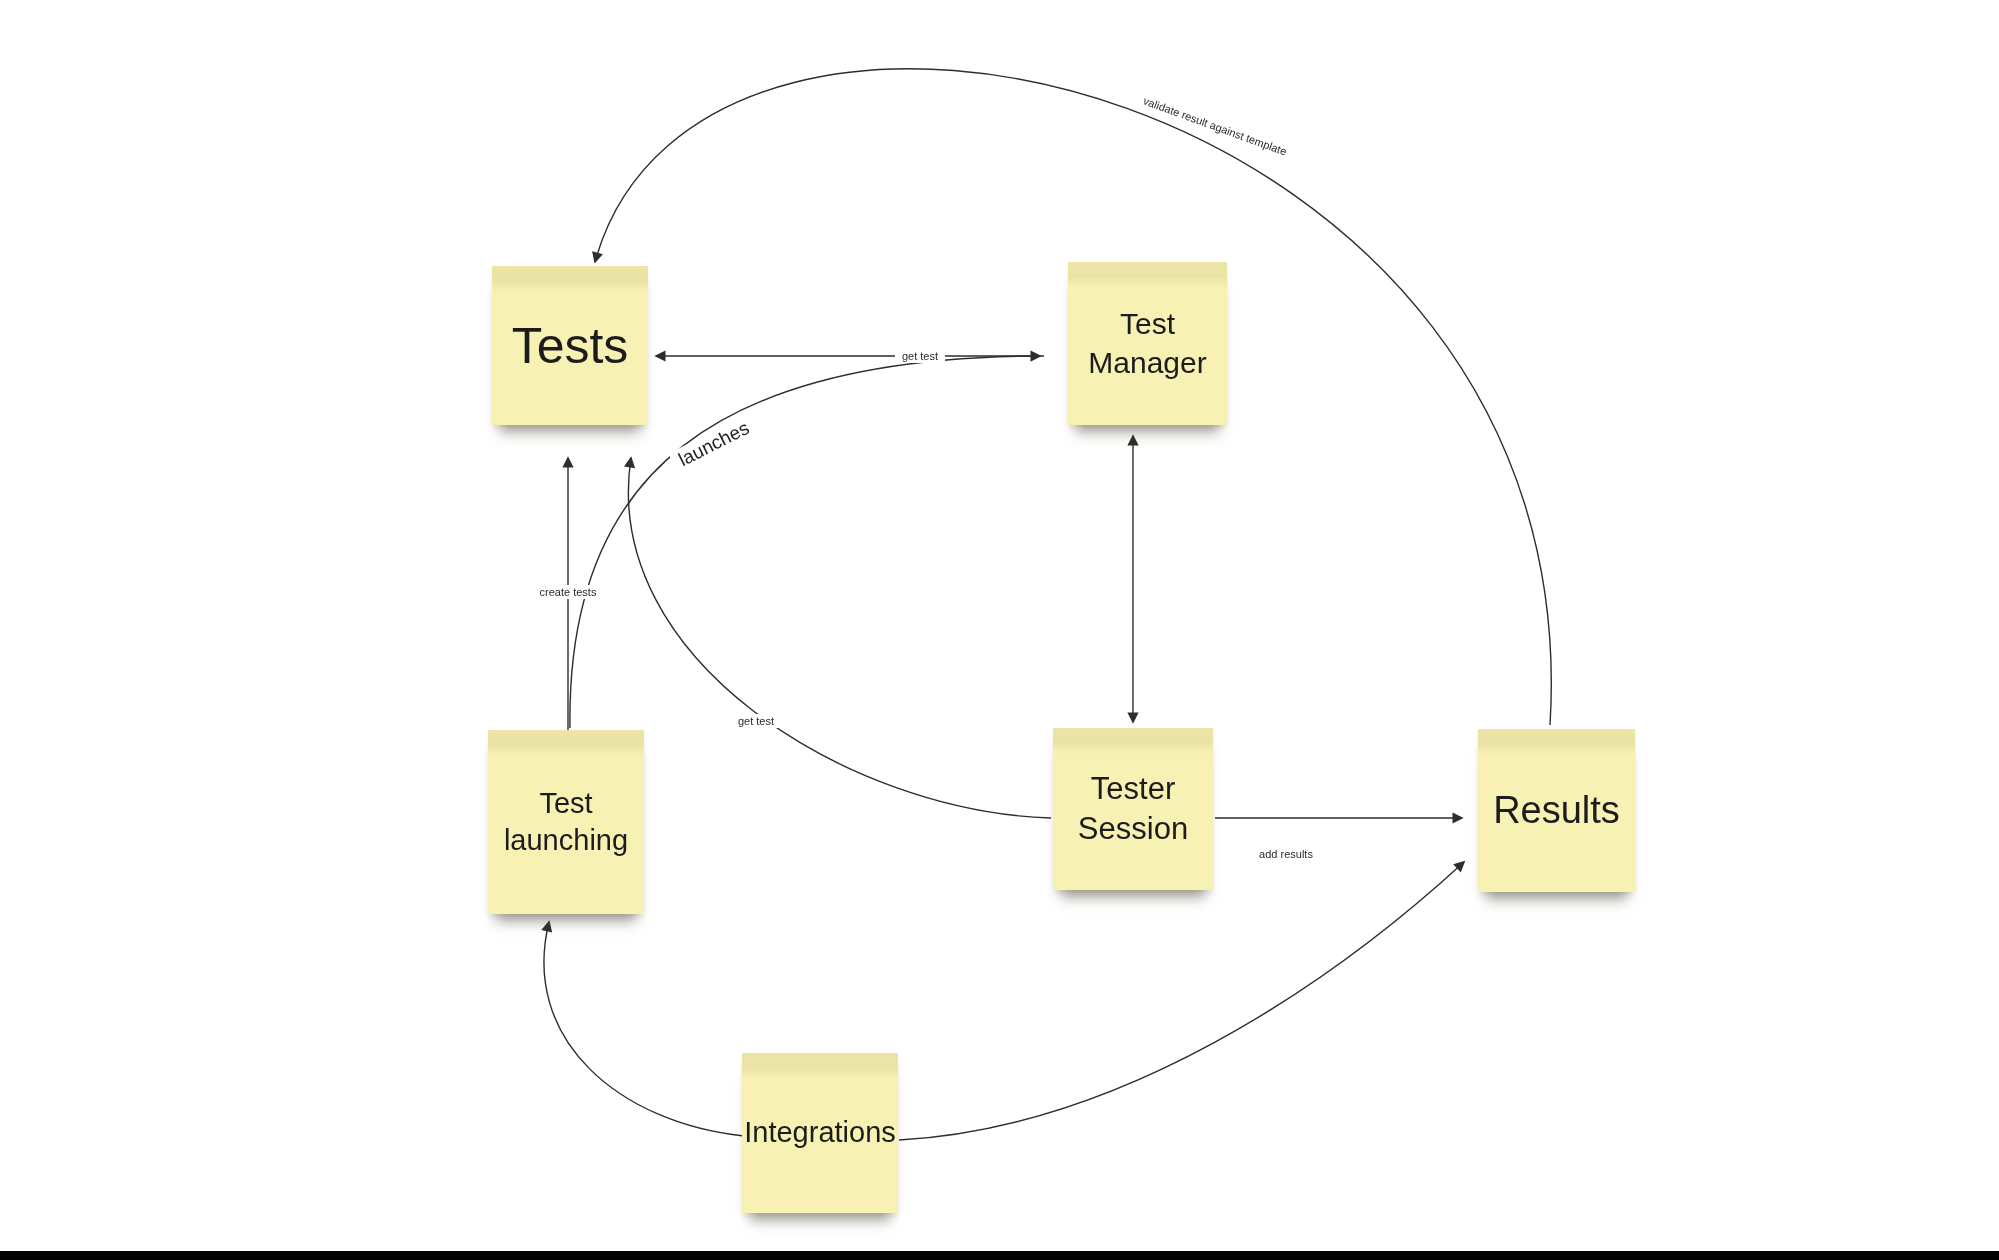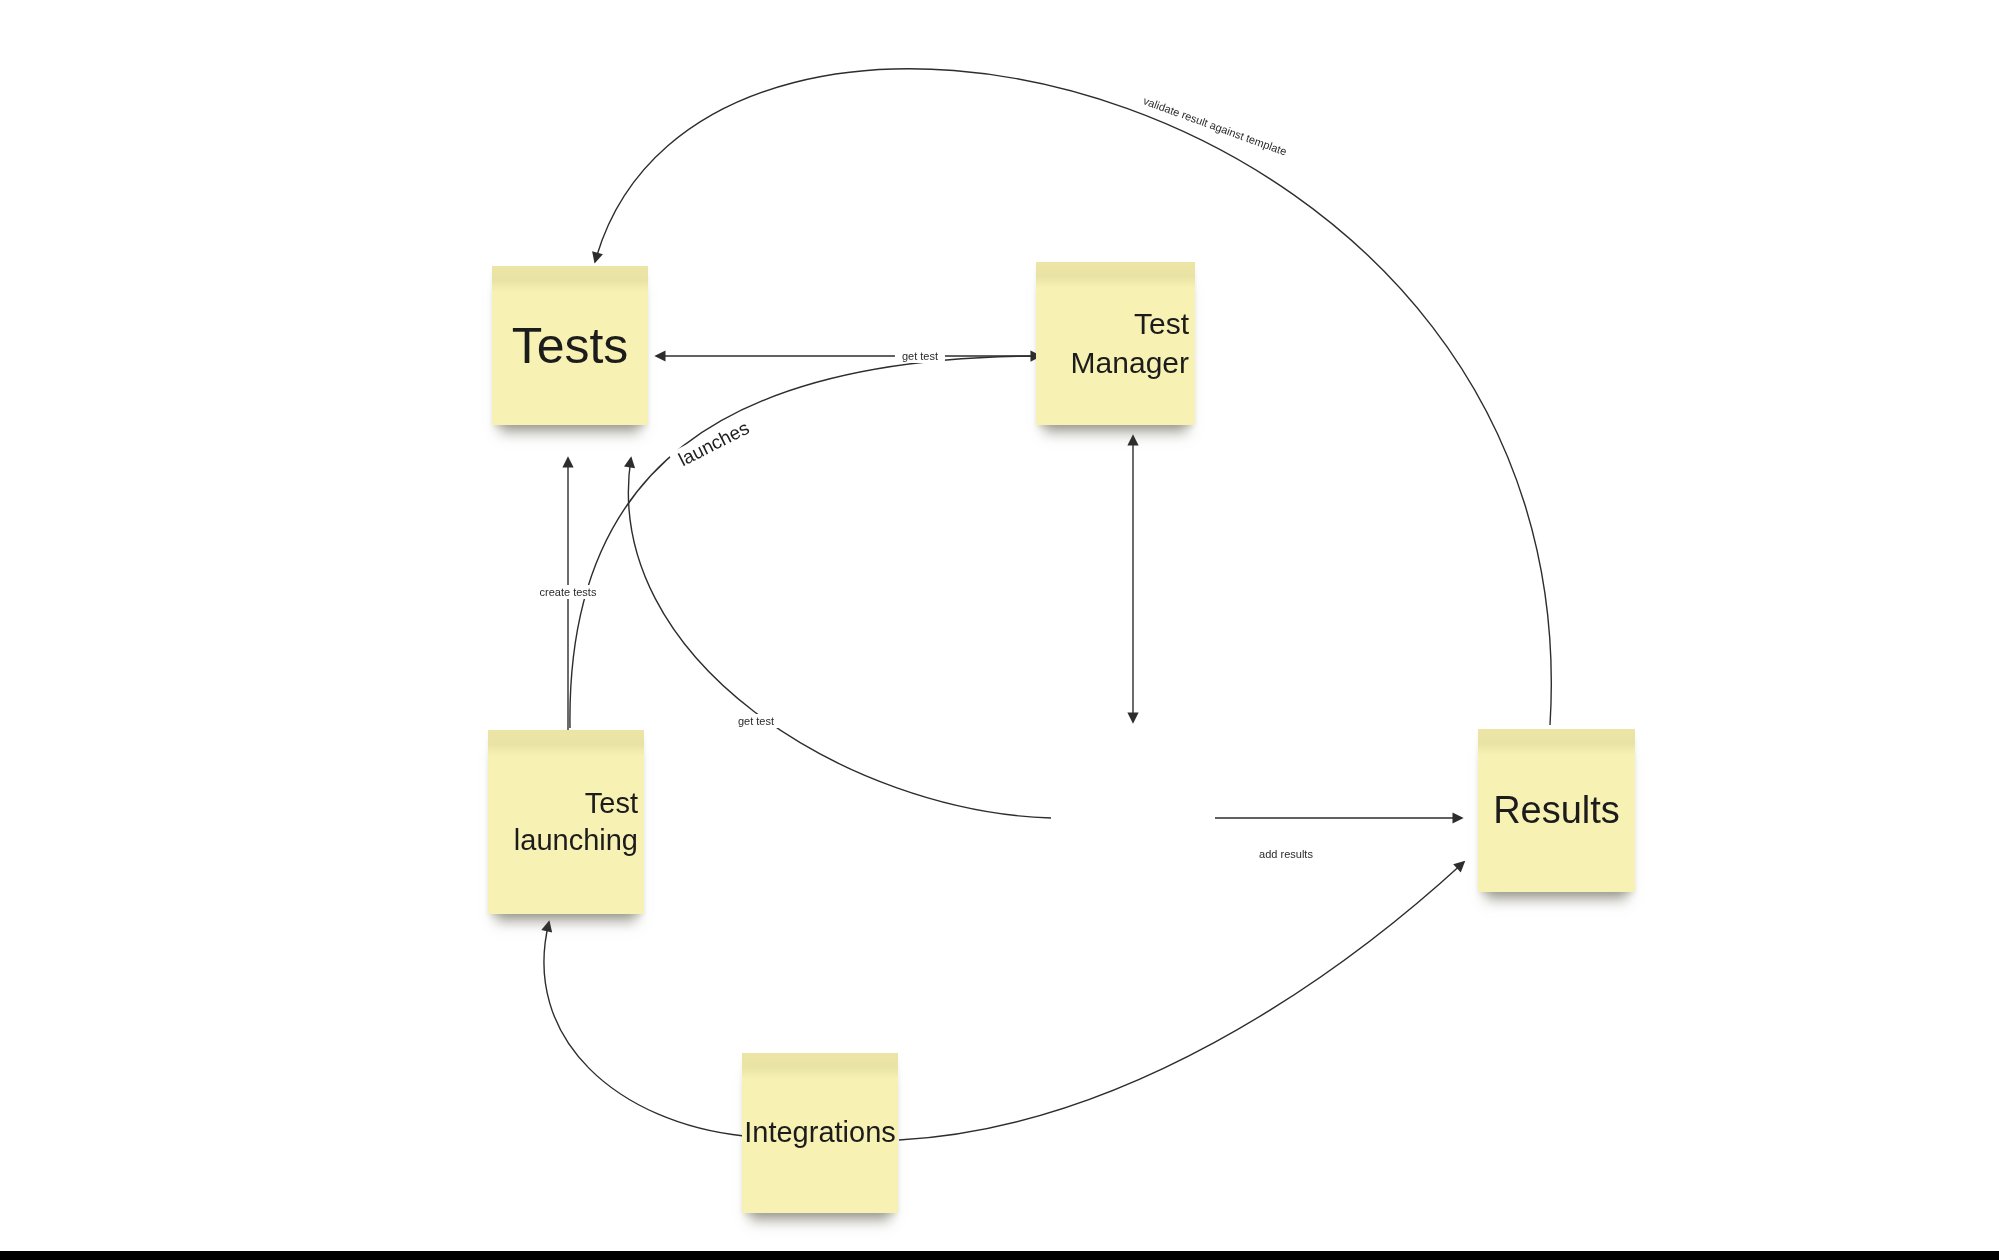--- a/index.html
+++ b/index.html
@@ -39,7 +39,7 @@
         rgba(190, 180, 120, 0) 100%);
     pointer-events: none;
   }
-  .note .note-text { padding: 4px 6px; text-align: right; }
+  .note .note-text { padding: 4px 6px; }
 
   #note-tests         { left: 492px;  top: 266px;  width: 156px; height: 159px; font-size: 50px; }
   #note-test-manager  { left: 1036px; top: 262px;  width: 159px; height: 163px; font-size: 30px; }

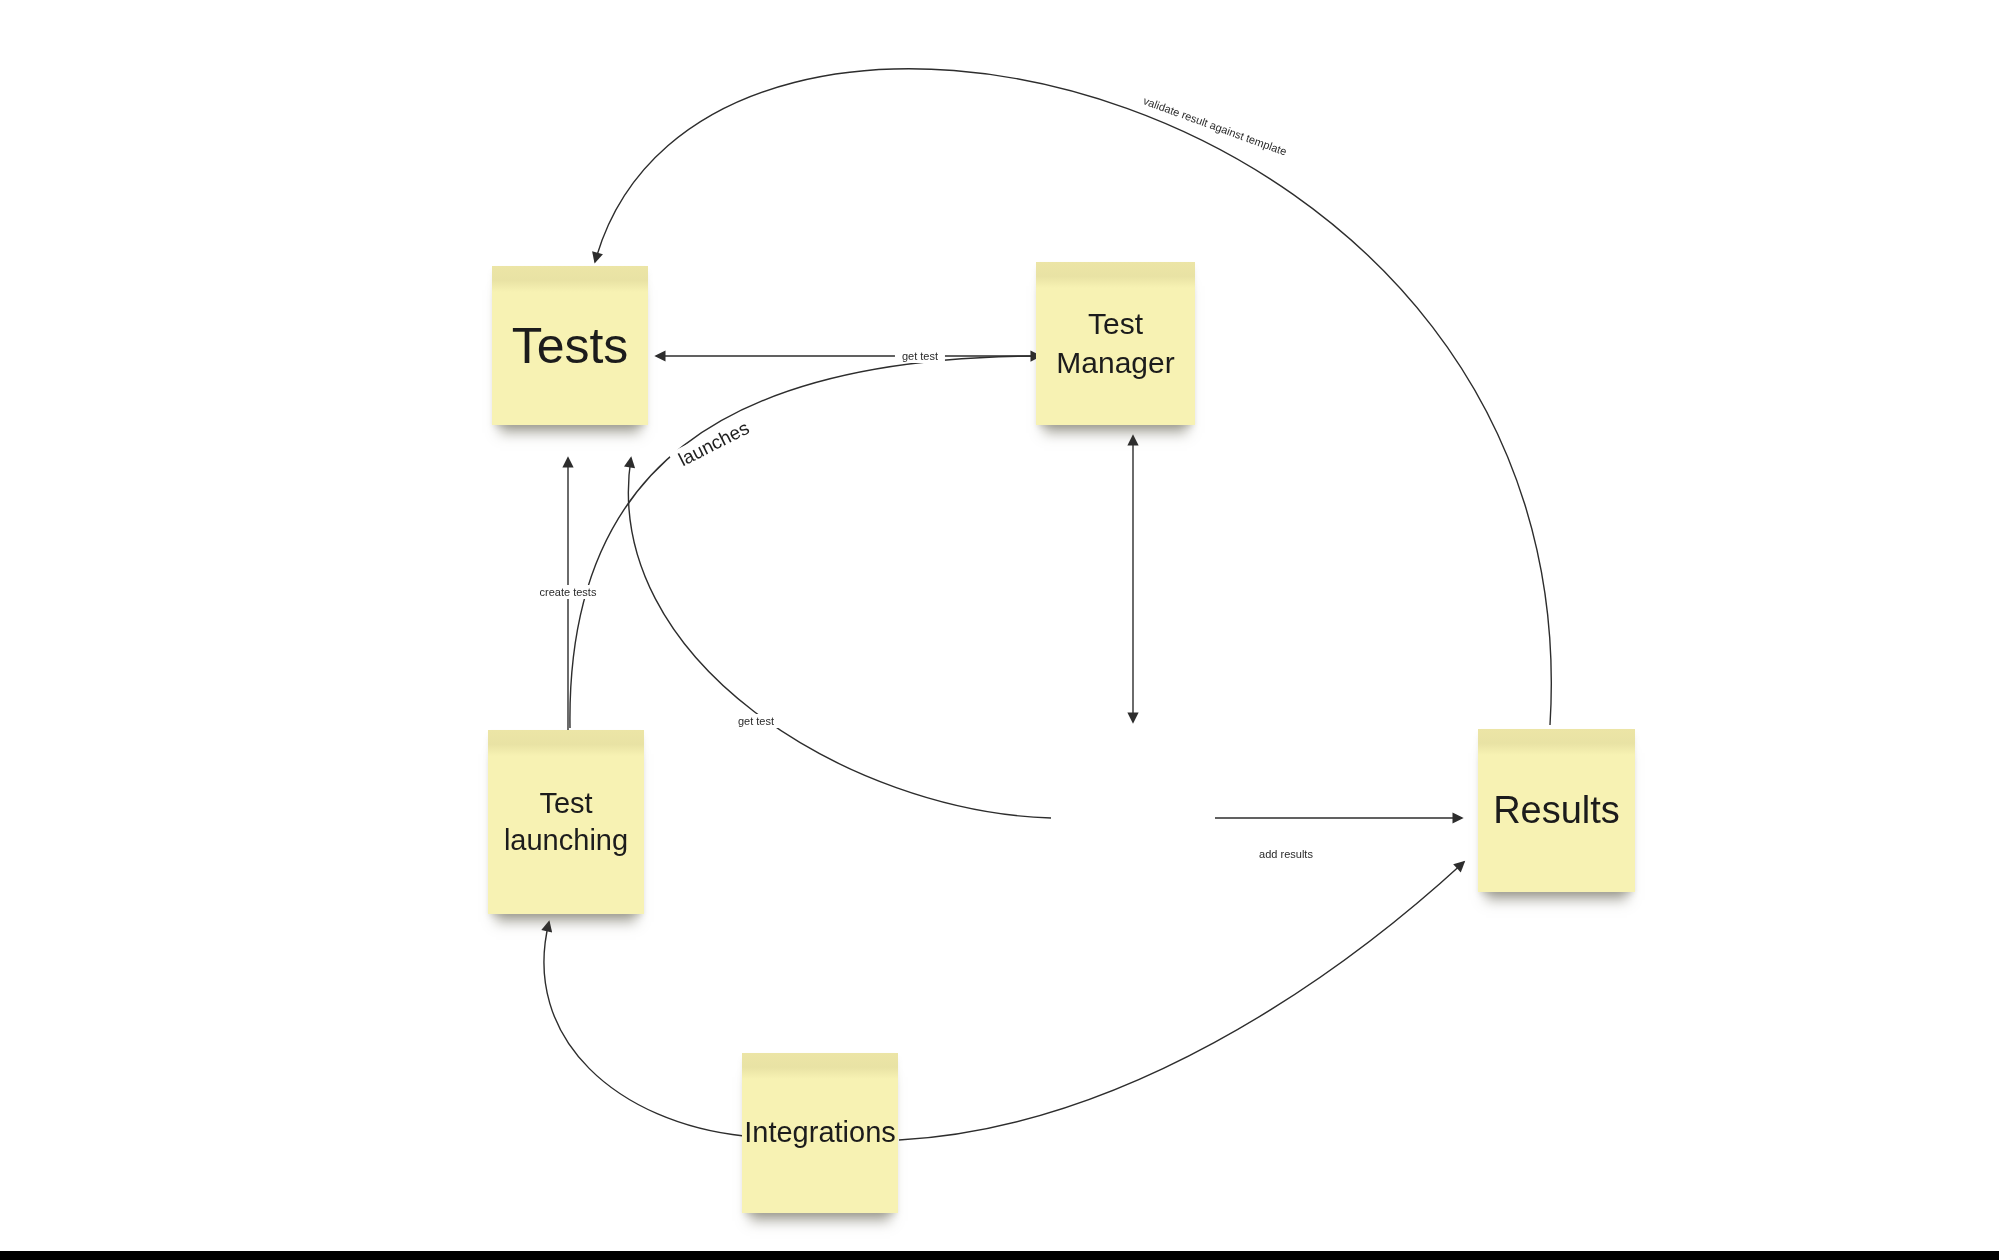--- a/index.html
+++ b/index.html
@@ -42,7 +42,7 @@
   .note .note-text { padding: 4px 6px; }
 
   #note-tests         { left: 492px;  top: 266px;  width: 156px; height: 159px; font-size: 50px; }
-  #note-test-manager  { left: 1036px; top: 262px;  width: 159px; height: 163px; font-size: 30px; }
+  #note-test-manager  { left: 1068px; top: 262px;  width: 159px; height: 163px; font-size: 30px; }
   #note-test-launching{ left: 488px;  top: 730px;  width: 156px; height: 184px; font-size: 29px; }
   #note-tester-session{ left: 1053px; top: 728px;  width: 160px; height: 162px; font-size: 31px; }
   #note-results       { left: 1478px; top: 729px;  width: 157px; height: 163px; font-size: 38px; }

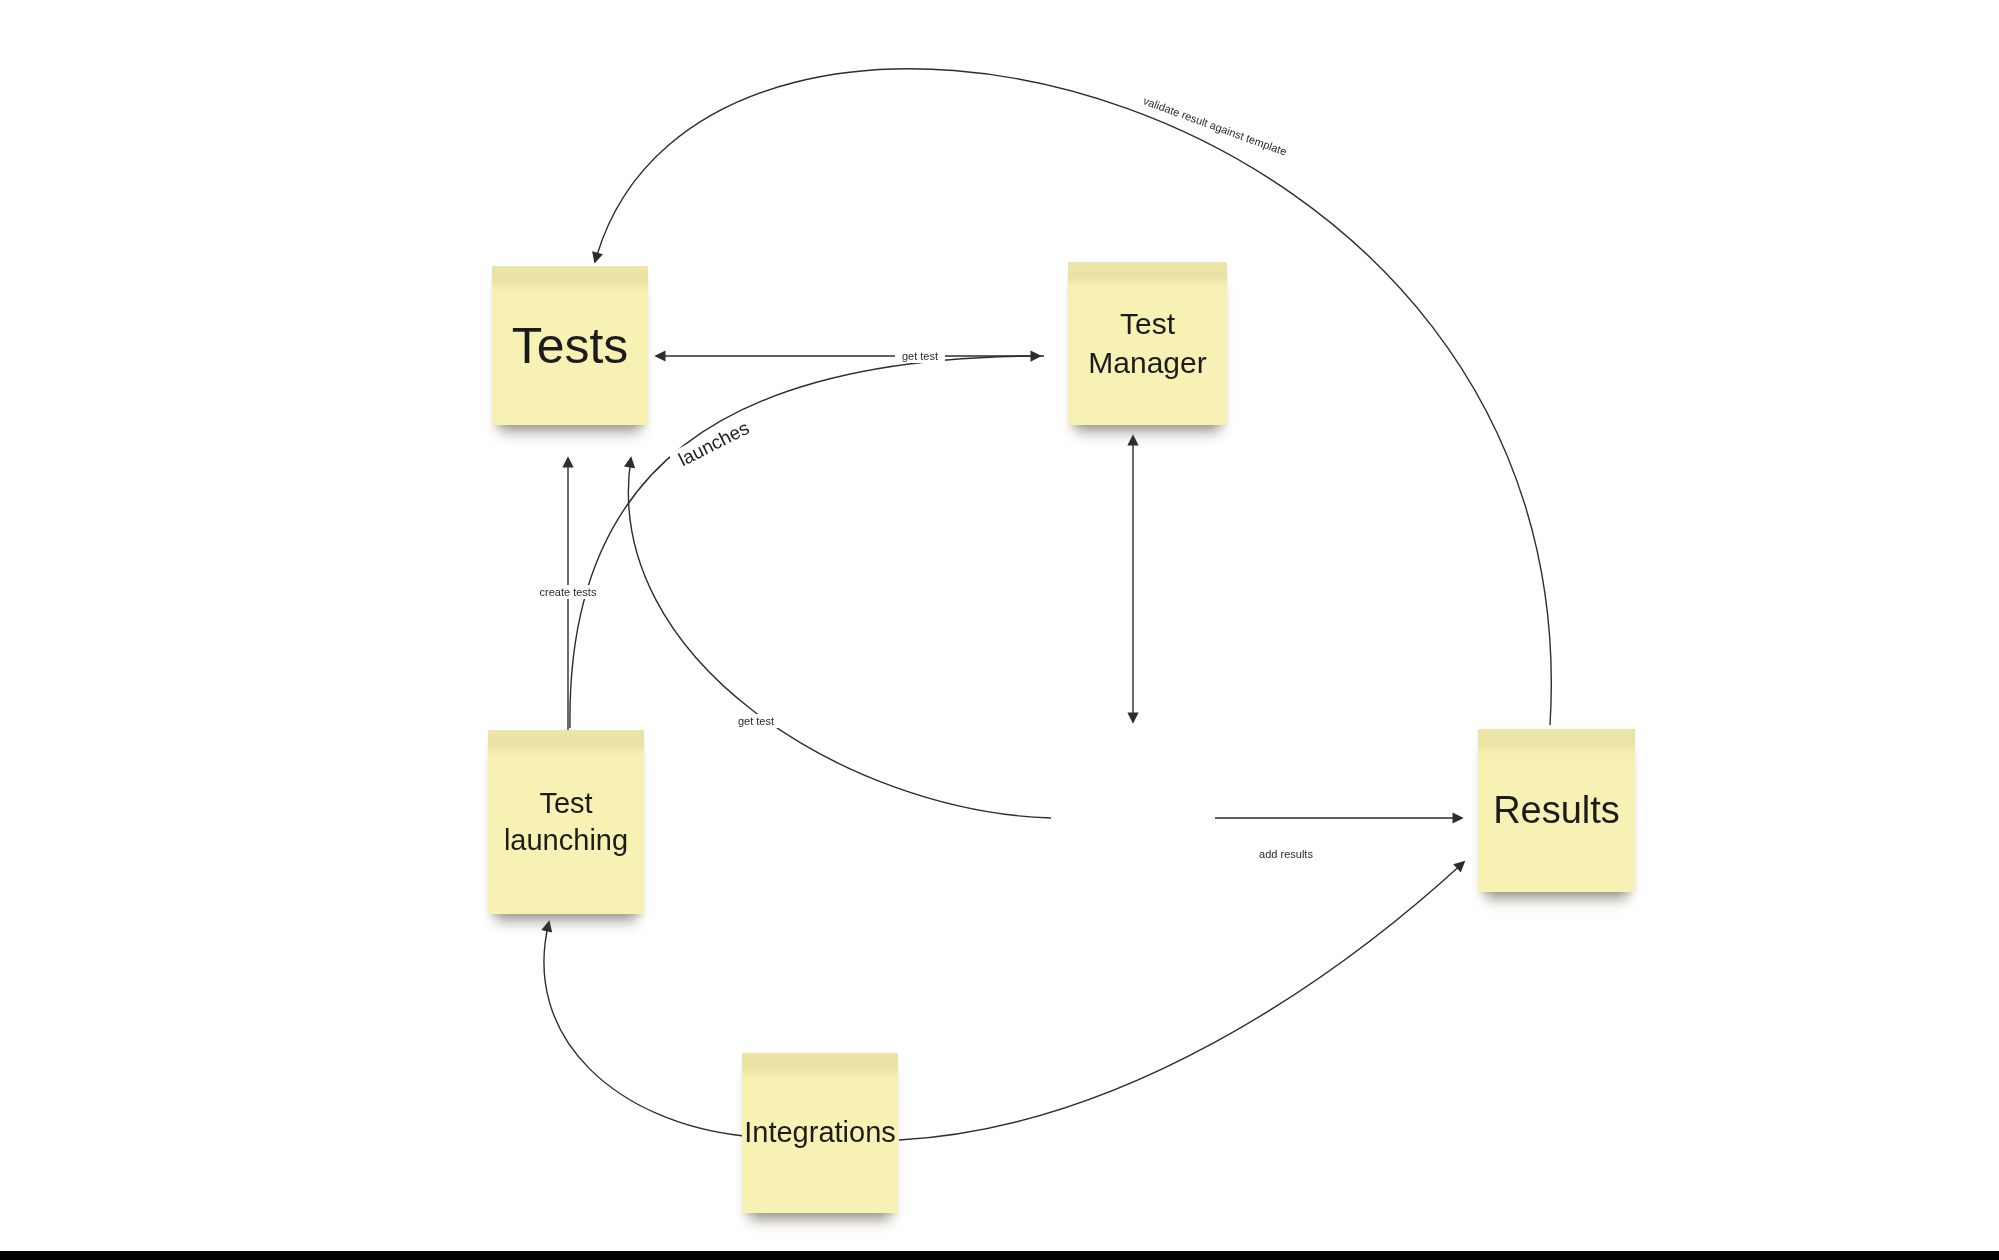--- a/index.html
+++ b/index.html
@@ -144,6 +144,9 @@
     <span class="note-text">Test launching</span>
   </div>
 
+  <div class="note" id="note-tester-session">
+    <span class="note-text">Tester Session</span>
+  </div>
 
   <div class="note" id="note-results">
     <span class="note-text">Results</span>

